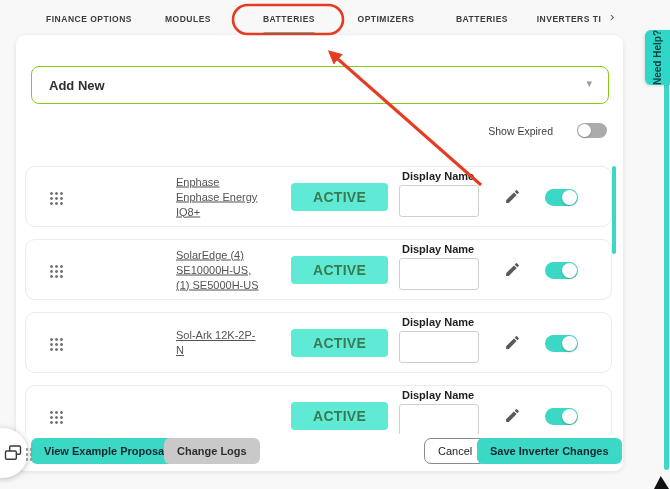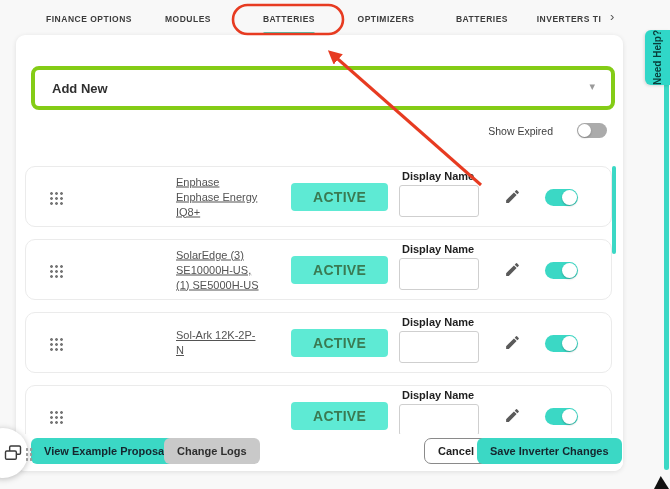--- a/index.html
+++ b/index.html
@@ -30,7 +30,7 @@
   }
   .addnew{
     position:absolute;left:15px;top:31px;width:576px;height:36px;
-    border:4px solid #84cc16;border-radius:8px;background:#fff;
+    border:1px solid #84cc16;border-radius:8px;background:#fff;
     display:flex;align-items:center;cursor:pointer;
   }
   .addnew-label{margin-left:17px;font-size:13px;font-weight:600;color:#303030;}

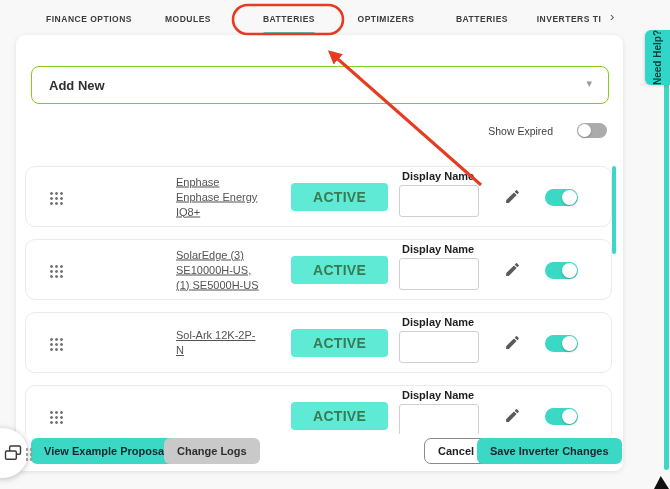--- a/index.html
+++ b/index.html
@@ -180,7 +180,7 @@
 
   <div class="row row2">
     <span class="drag-dots"></span>
-    <span class="row-name">SolarEdge (3)
+    <span class="row-name">SolarEdge (4)
 SE10000H-US,
 (1) SE5000H-US</span>
     <span class="badge">ACTIVE</span>

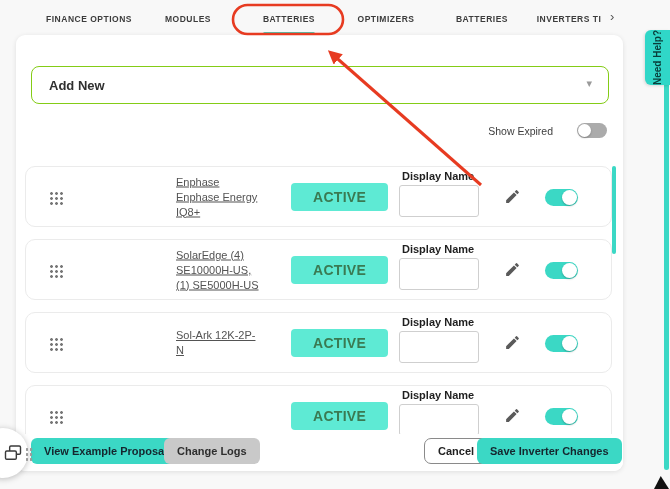--- a/index.html
+++ b/index.html
@@ -93,7 +93,7 @@
   }
   .btn-teal{background:#3bd8c5;}
   .btn-gray{background:#c9c9c9;color:#2e2e2e;}
-  .btn-outline{background:#fff;border:1px solid #8a8a8a;border-radius:7px;color:#222;font-weight:700;}
+  .btn-outline{background:#fff;border:1px solid #8a8a8a;border-radius:7px;color:#222;font-weight:400;}
   .btn-view{left:15px;}
   .btn-logs{left:148px;}
   .btn-cancel{left:408px;}

